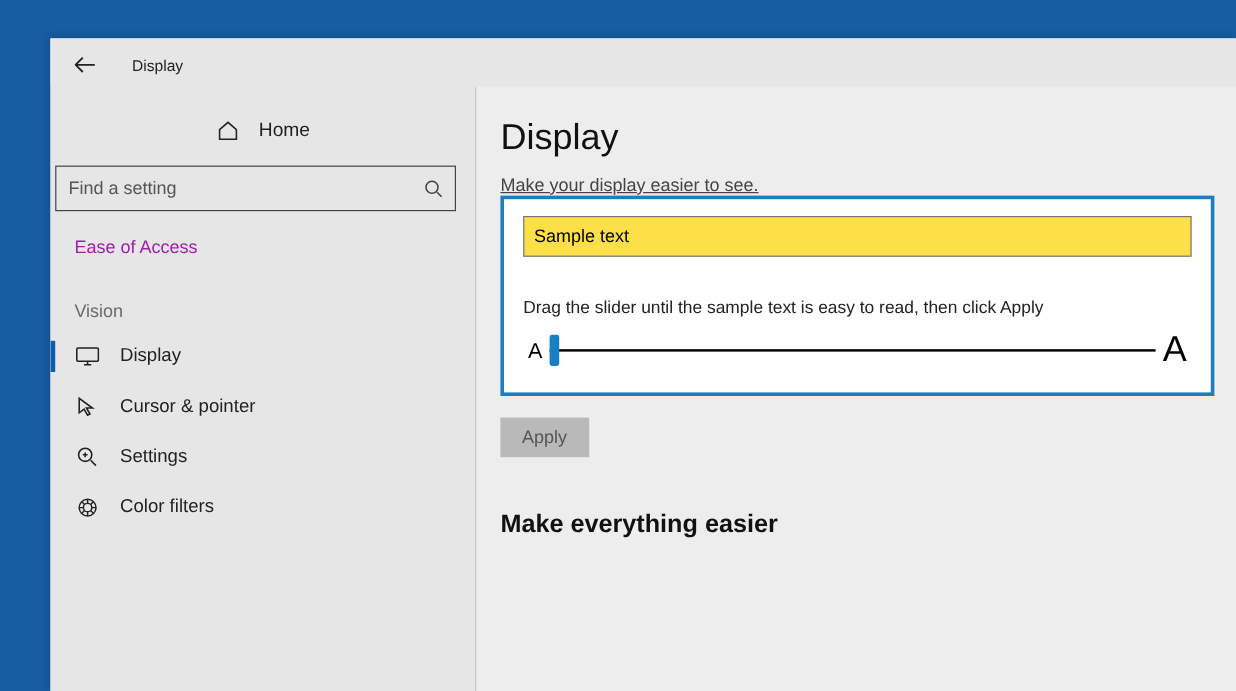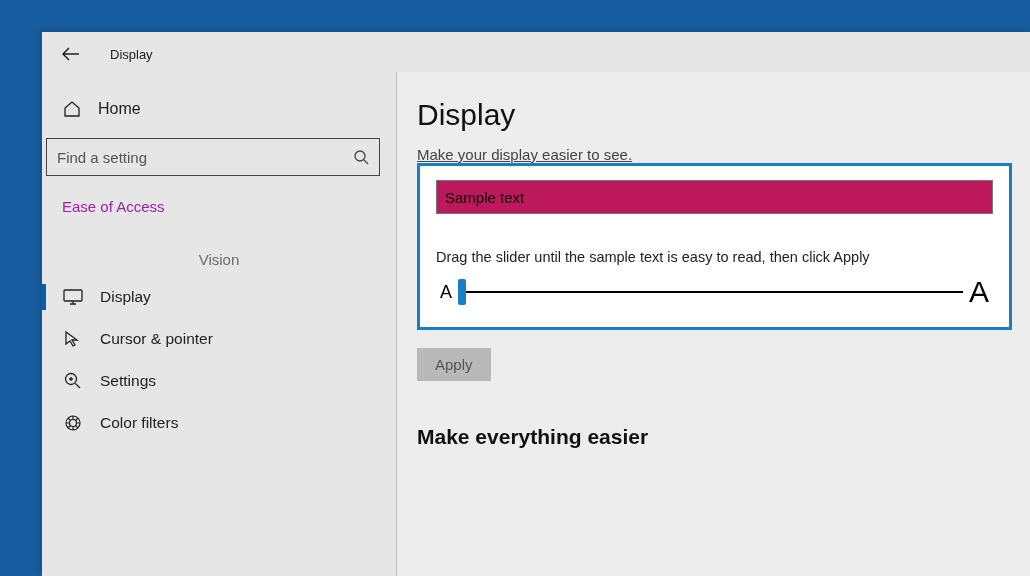--- a/index.html
+++ b/index.html
@@ -52,6 +52,7 @@
     align-items: center;
     padding: 10px 20px 12px 20px;
     cursor: pointer;
+    justify-content: center;
   }
   .home-row .icon { width: 20px; display:flex; align-items:center; justify-content:center; margin-right: 16px;}
   .home-row .label { font-size: 16px; color: #222; }

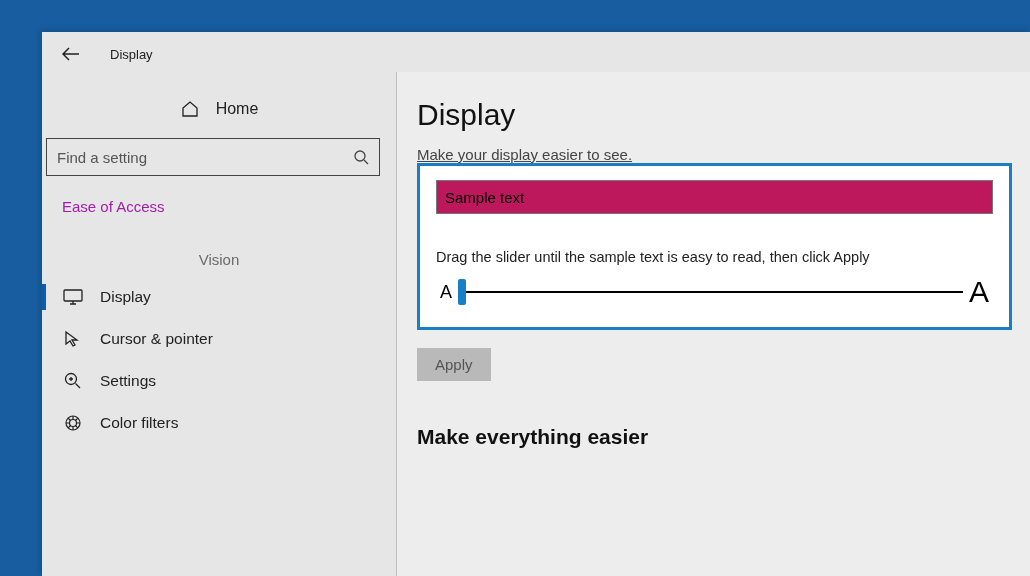--- a/index.html
+++ b/index.html
@@ -136,7 +136,7 @@
   .sample-input {
     width: 100%;
     border: 1px solid #777;
-    background: #be185d;
+    background: #fde047;
     height: 34px;
     padding: 4px 8px;
     font-size: 15px;

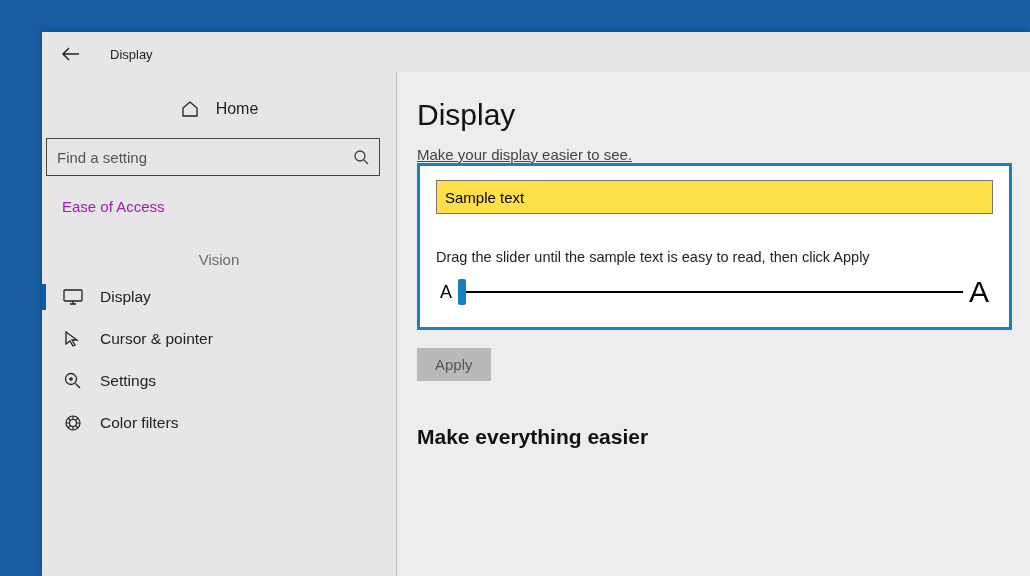--- a/index.html
+++ b/index.html
@@ -86,7 +86,6 @@
     font-size: 15px;
     color: #6b6b6b;
     padding: 26px 20px 8px 20px;
-    text-align: center;
   }
   .nav-item {
     display: flex;

